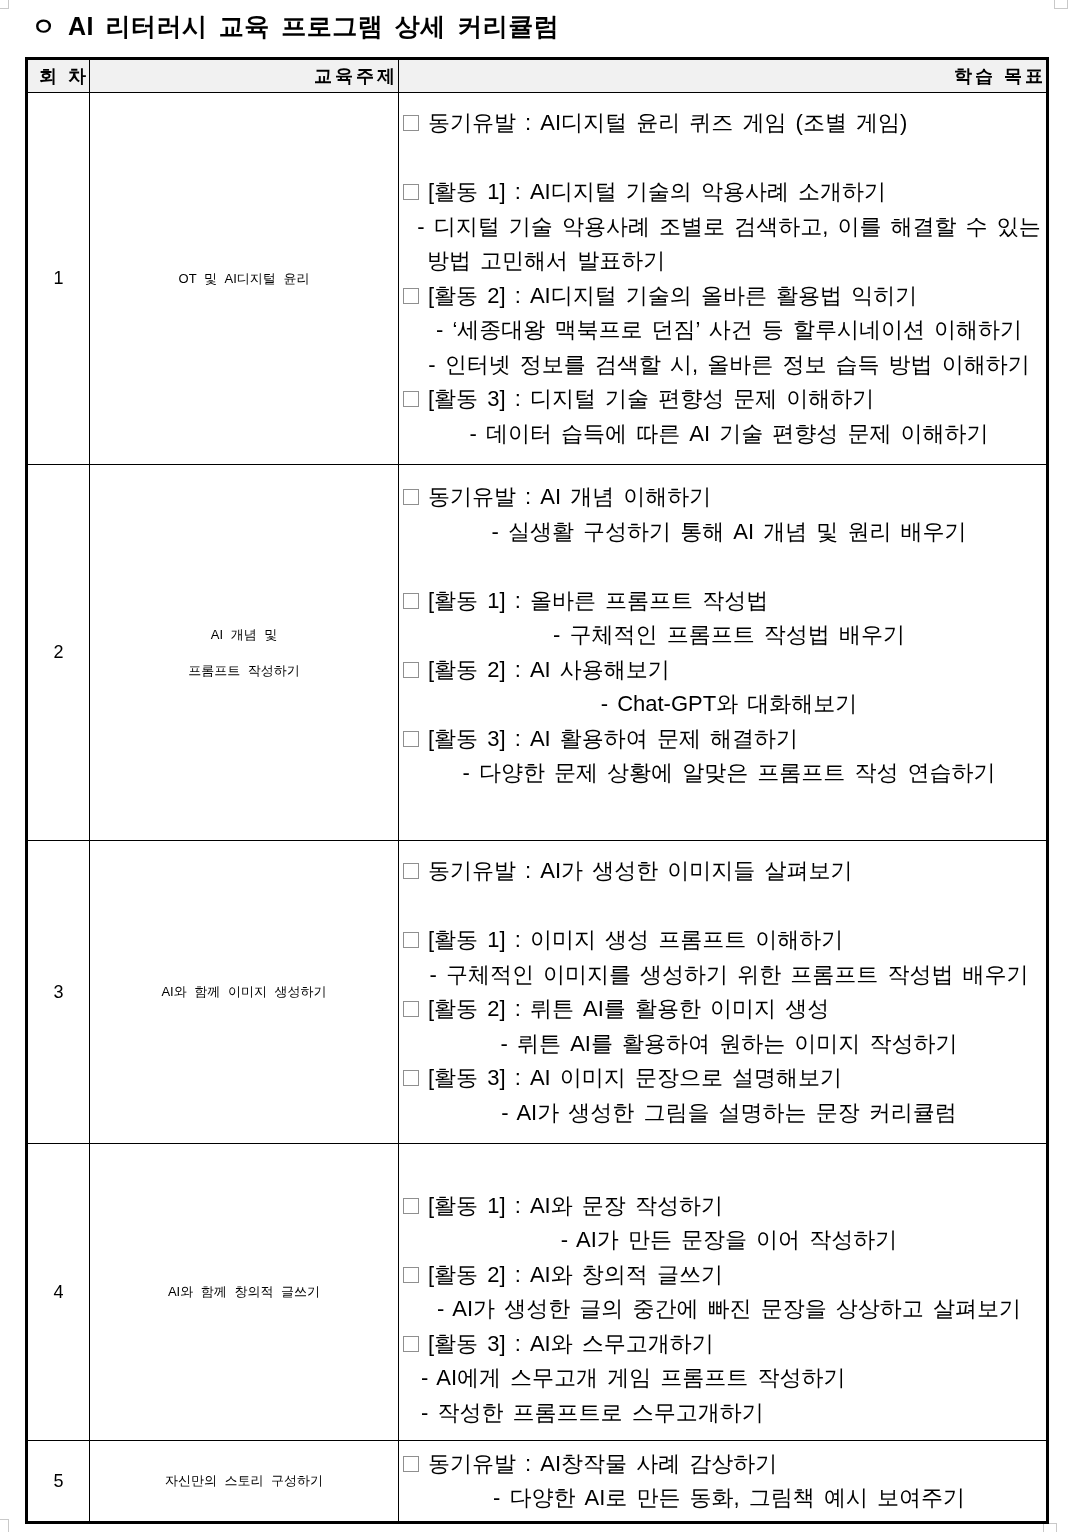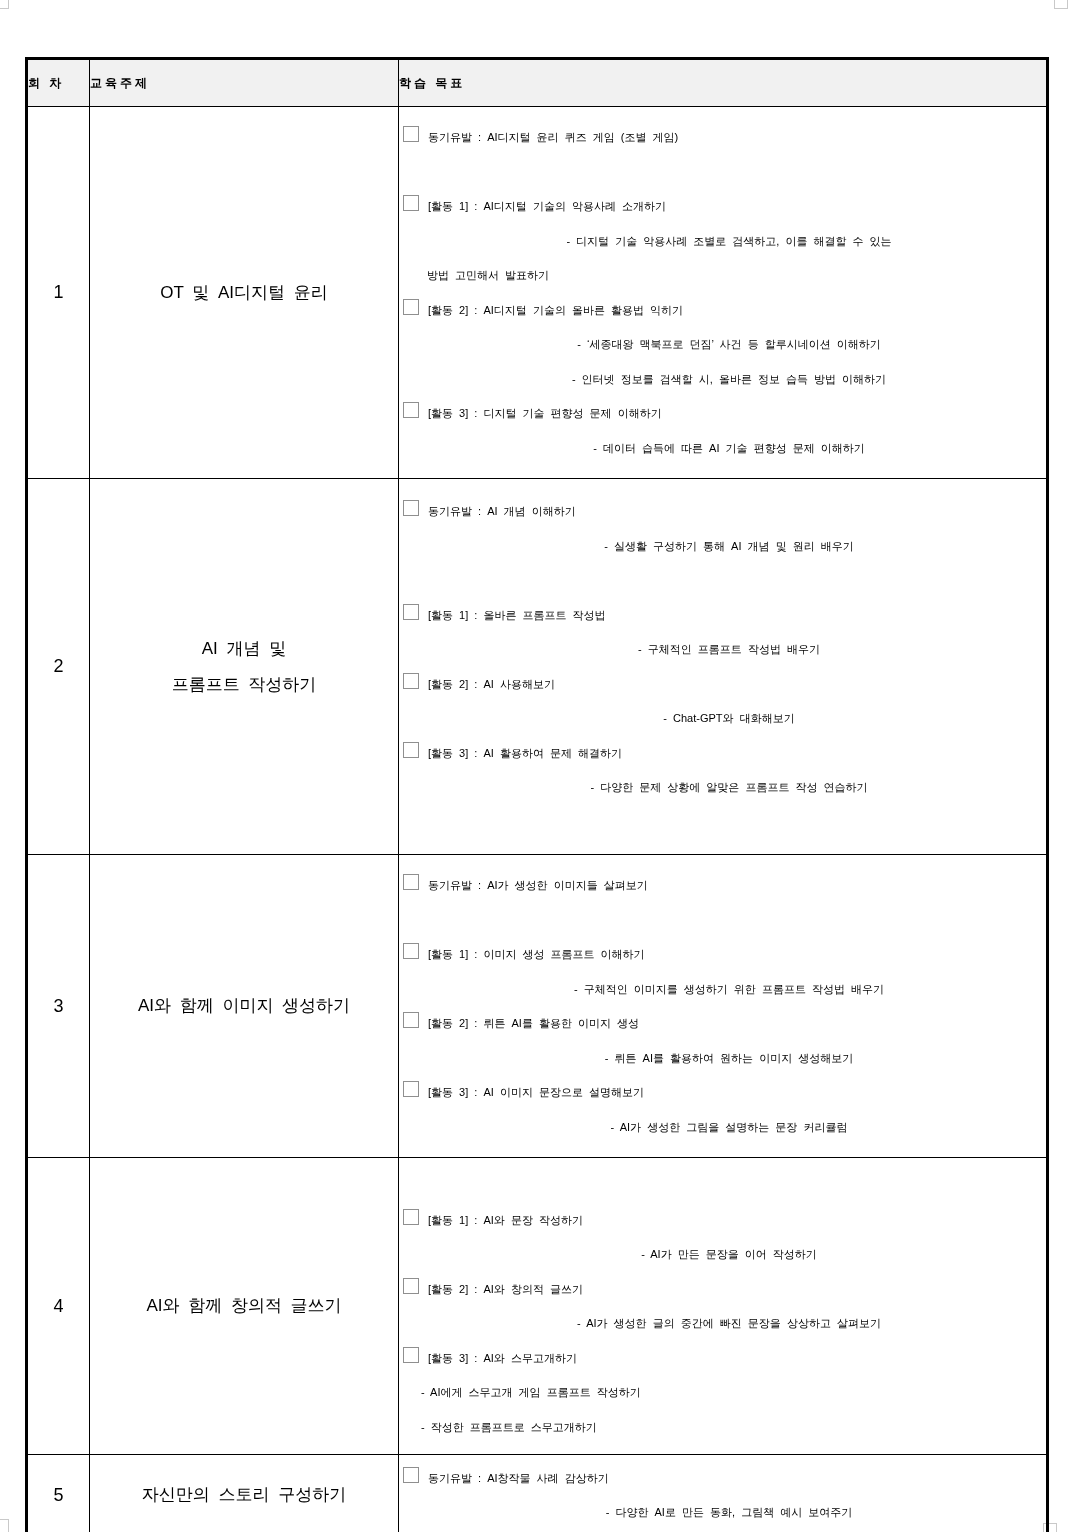--- a/index.html
+++ b/index.html
@@ -92,6 +92,7 @@
   <div class="corner bl"></div>
   <div class="corner br"></div>
 
+  <div class="title">ㅇ AI 리터러시 교육 프로그램 상세 커리큘럼</div>
 
   <table class="curriculum">
     <colgroup>

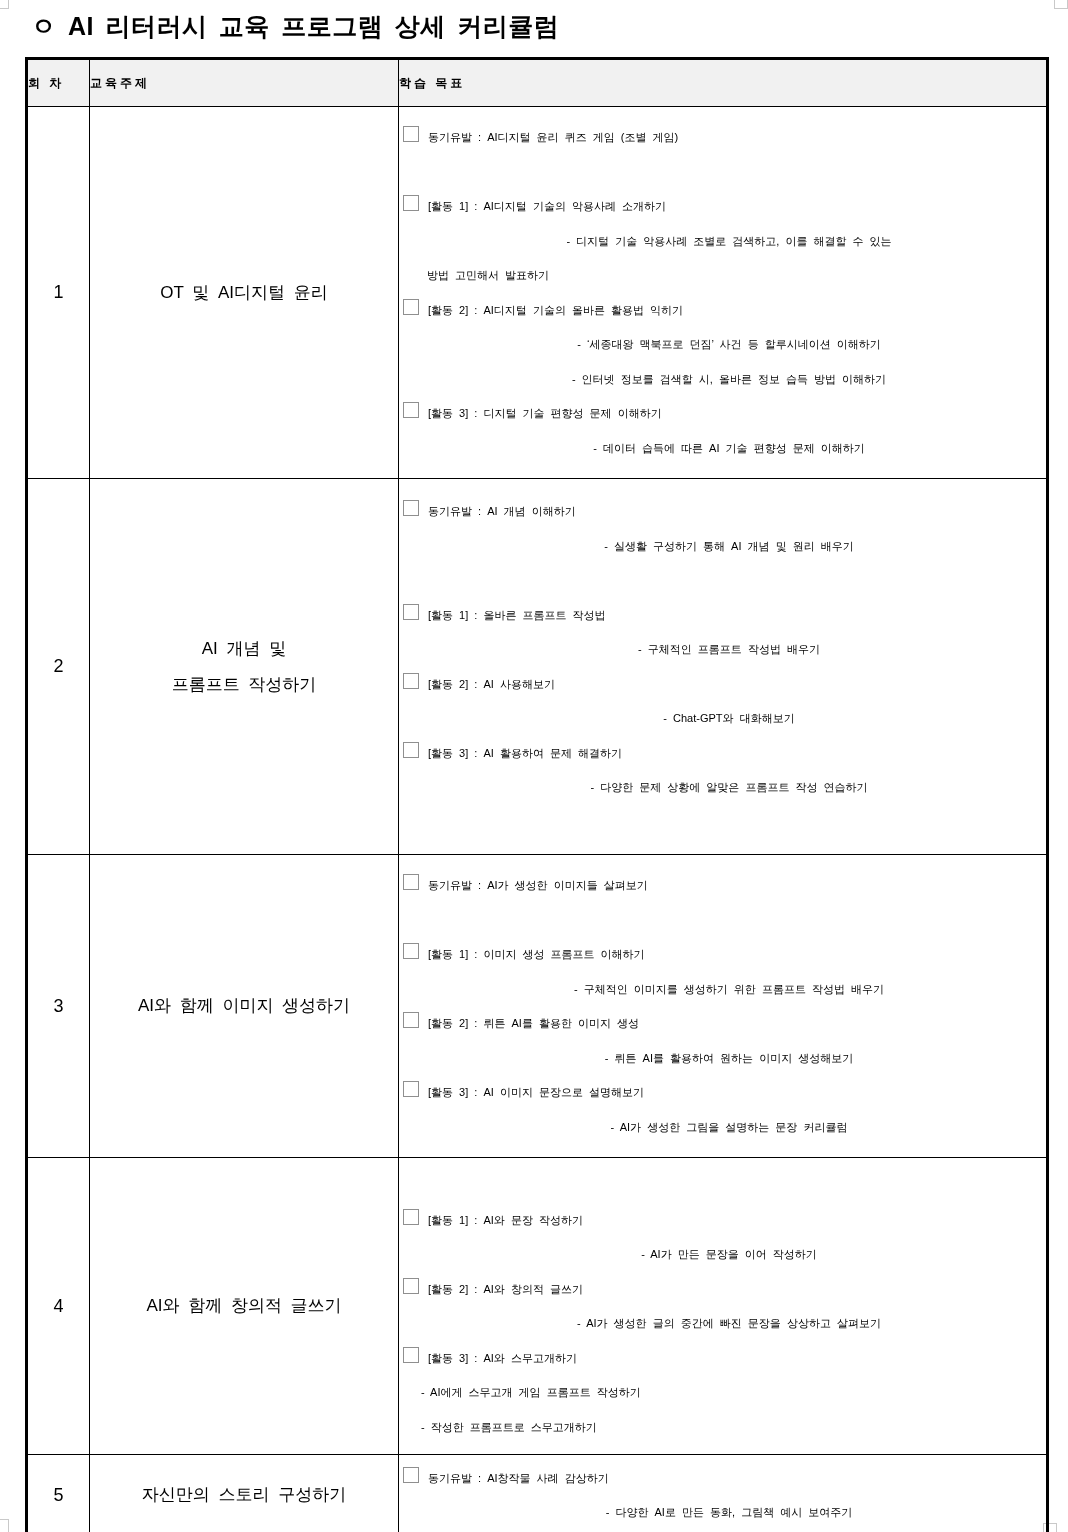--- a/index.html
+++ b/index.html
@@ -42,10 +42,10 @@
   col.c-goal{width:649px;}
   th{
     background:#f1f1f1;
-    height:48px;
-    font-size:12px;font-weight:bold;
+    height:34px;
+    font-size:18px;font-weight:bold;
     letter-spacing:3px;
-    text-align:left;
+    text-align:right;
   }
   td.session-cell{
     text-align:center;font-size:18px;

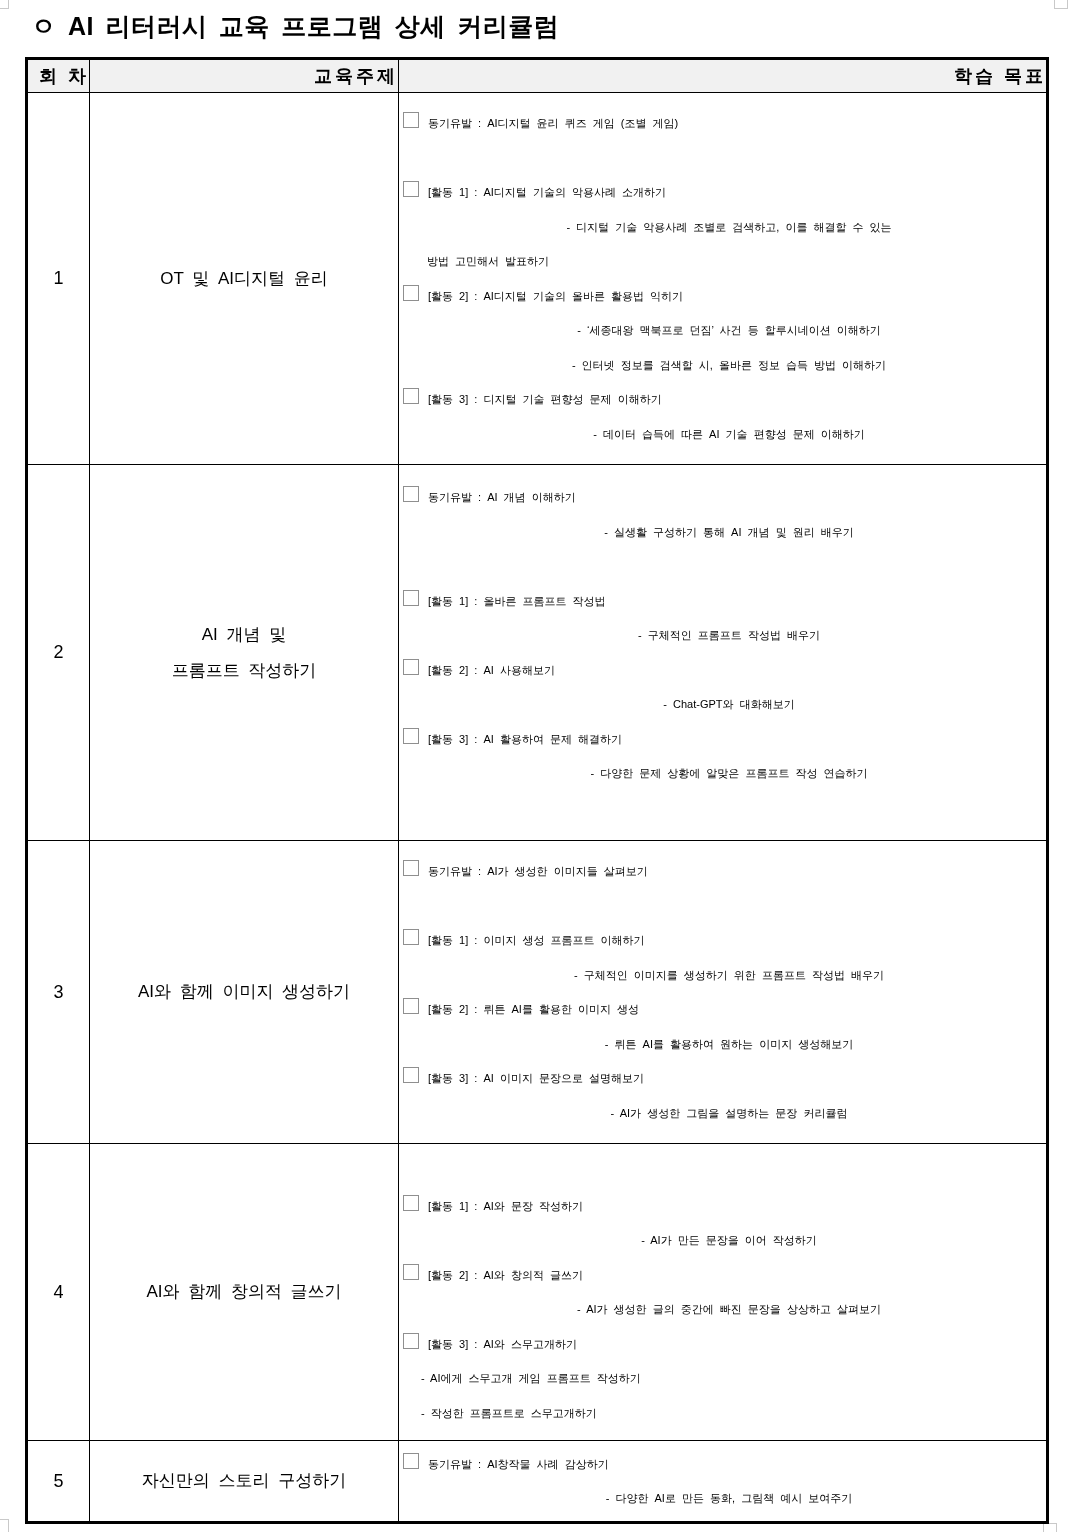--- a/index.html
+++ b/index.html
@@ -55,7 +55,7 @@
     word-spacing:4px;
   }
   td.objectives-cell{
-    font-size:11px;
+    font-size:22px;
     padding:6px 4px;
   }
   .topic-line{line-height:36px;}

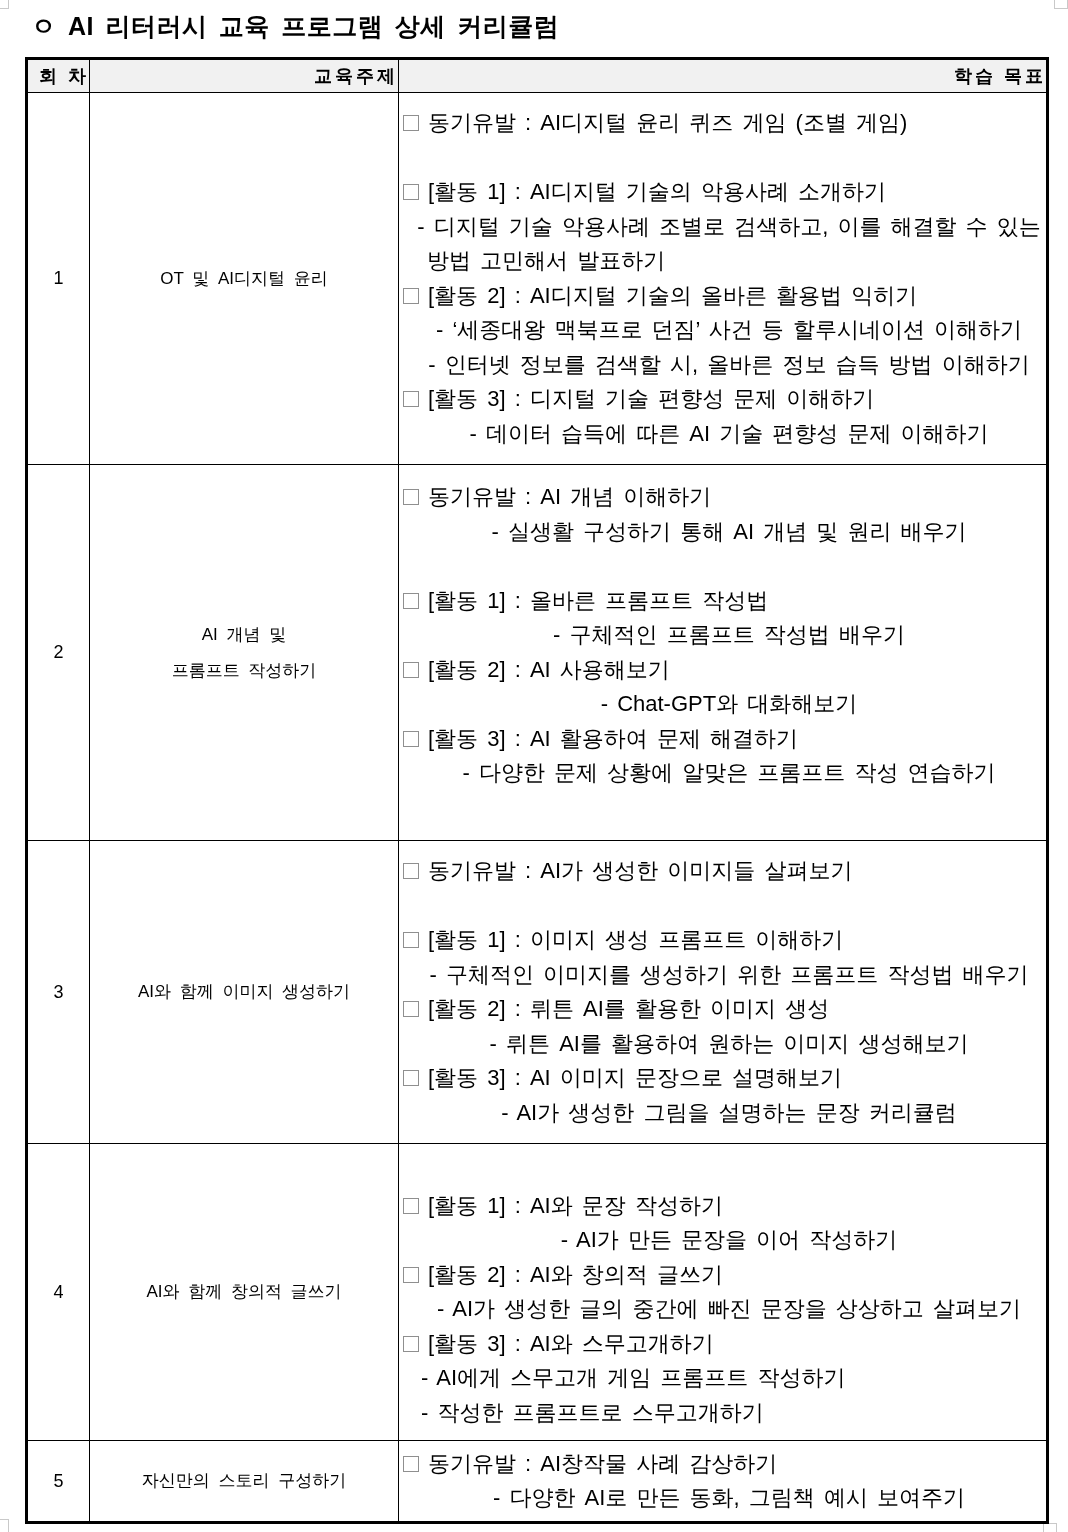--- a/index.html
+++ b/index.html
@@ -51,7 +51,7 @@
     text-align:center;font-size:18px;
   }
   td.topic-cell{
-    text-align:center;font-size:17px;
+    text-align:center;font-size:13px;
     word-spacing:4px;
   }
   td.objectives-cell{

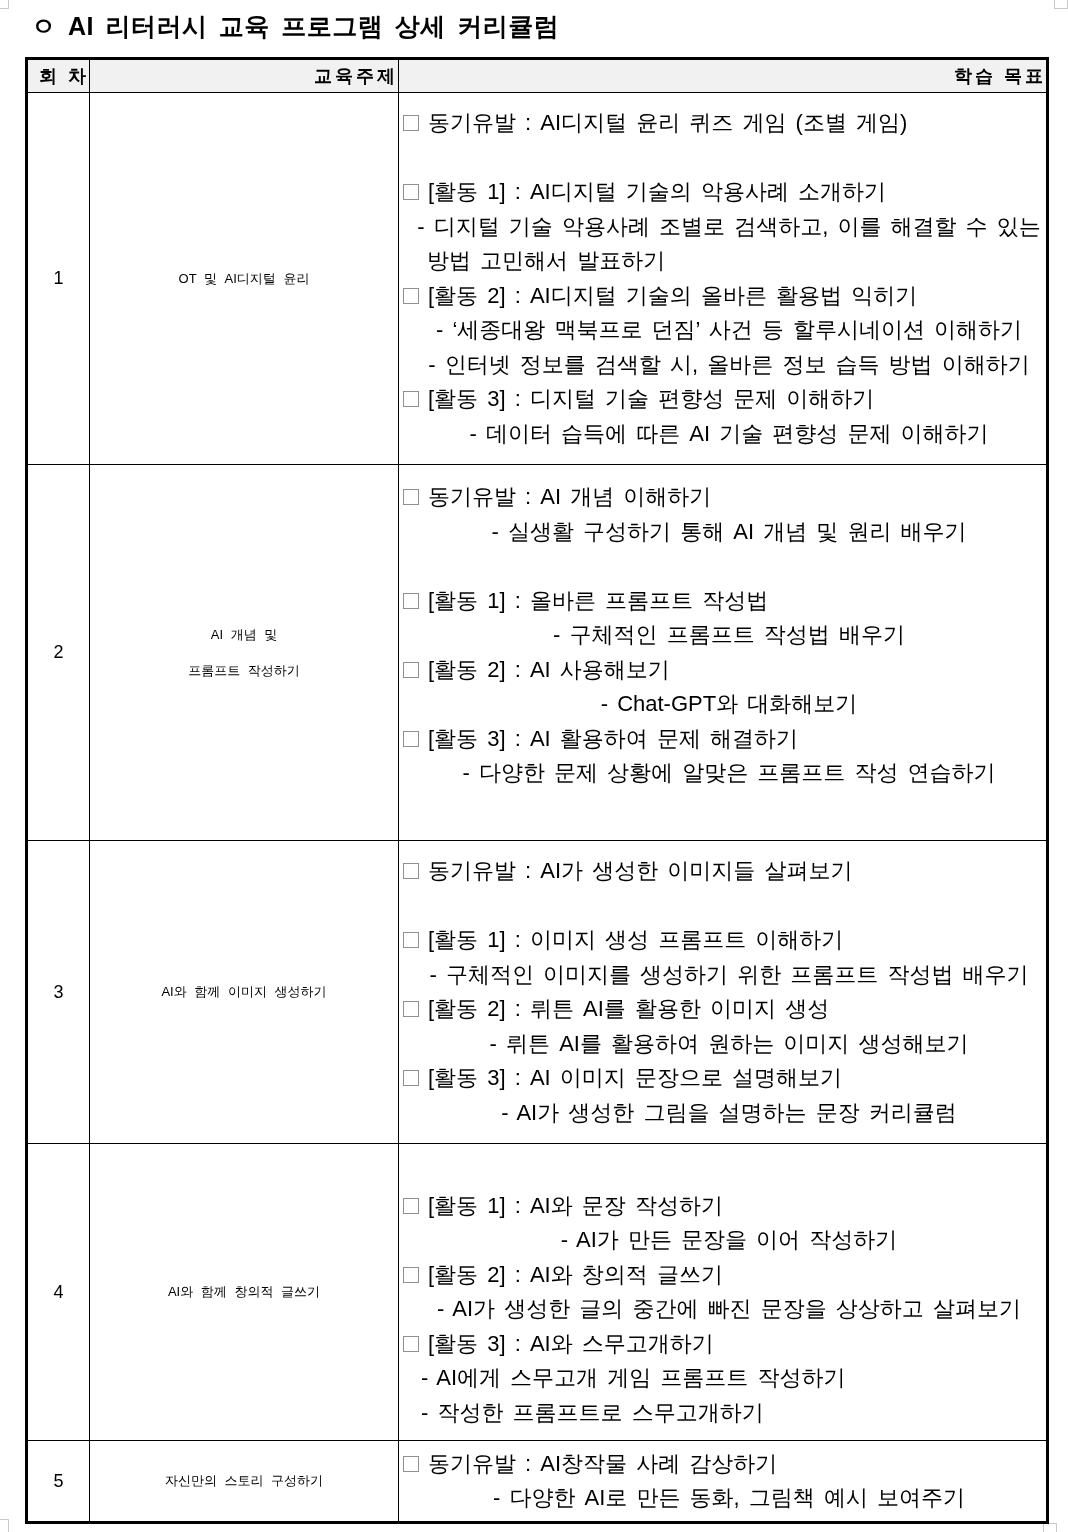--- a/index.html
+++ b/index.html
@@ -156,7 +156,7 @@
             <div class="line ind0"><span class="cbx"></span><span>[활동 1] : 이미지 생성 프롬프트 이해하기</span></div>
             <div class="line ind1"><span>- 구체적인 이미지를 생성하기 위한 프롬프트 작성법 배우기</span></div>
             <div class="line ind0"><span class="cbx"></span><span>[활동 2] : 뤼튼 AI를 활용한 이미지 생성</span></div>
-            <div class="line ind1"><span>- 뤼튼 AI를 활용하여 원하는 이미지 생성해보기</span></div>
+            <div class="line ind1"><span>- 뤼튼 AI를 활용하여 원하는 이미지 작성하기</span></div>
             <div class="line ind0"><span class="cbx"></span><span>[활동 3] : AI 이미지 문장으로 설명해보기</span></div>
             <div class="line ind1"><span>- AI가 생성한 그림을 설명하는 문장 커리큘럼</span></div>
           </td>

